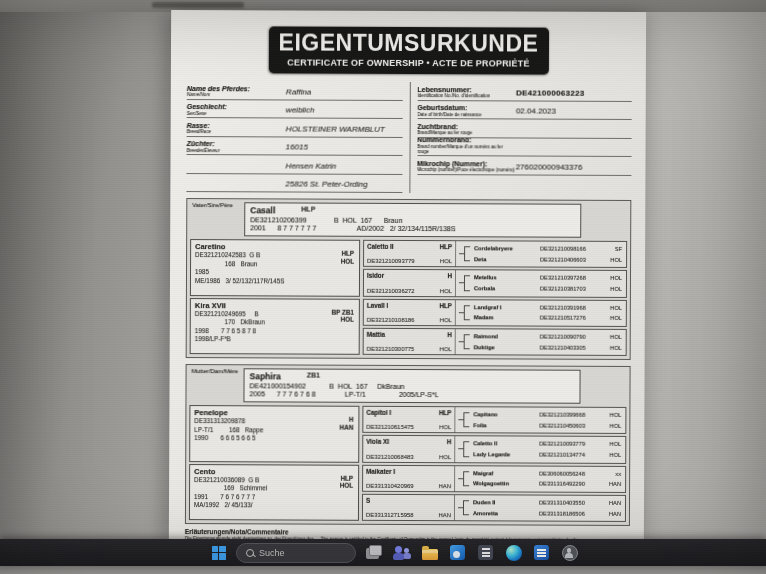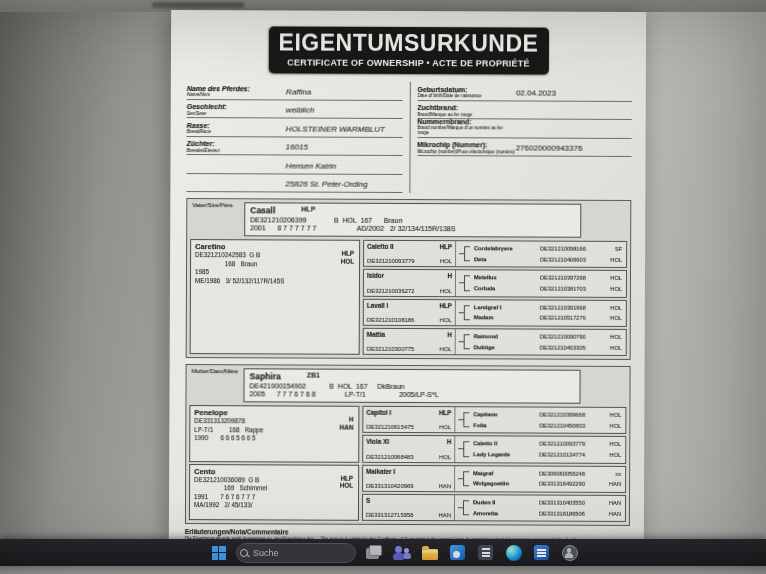--- a/index.html
+++ b/index.html
@@ -181,6 +181,13 @@
     <div class="id-col right">
         <div class="f-row">
           <div class="f-label">
+            <div class="f-main">Lebensnummer:</div>
+            <div class="f-sub">Identification No./No. d'identification</div>
+          </div>
+          <div class="f-value bold">DE421000063223</div>
+        </div>
+        <div class="f-row">
+          <div class="f-label">
             <div class="f-main">Geburtsdatum:</div>
             <div class="f-sub">Date of birth/Date de naissance</div>
           </div>

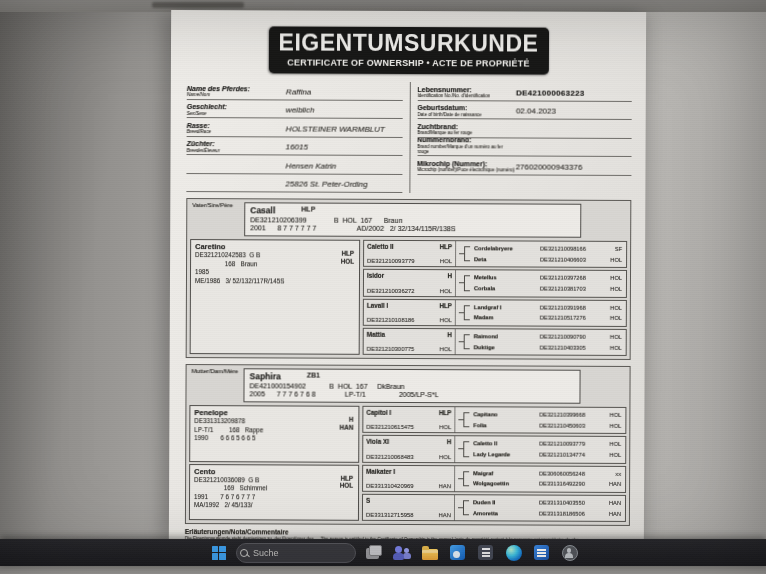--- a/index.html
+++ b/index.html
@@ -241,6 +241,17 @@
               <div class="anc-line pre">1985</div>
               <div class="anc-line pre">ME/1986   3/ 52/132/117R/145S</div>
             </div>
+            <div class="anc-box">
+              <div class="anc-name">Kira XVII</div>
+              <div class="anc-regs">
+                <div>BP    ZB1</div>
+                <div>HOL</div>
+              </div>
+              <div class="anc-line pre">DE321210249695     B</div>
+              <div class="anc-line pre">                 170   DkBraun</div>
+              <div class="anc-line pre">1998       7 7 6 5 8 7 8</div>
+              <div class="anc-line pre">1998/LP-F*B</div>
+            </div>
           </div>
           <div class="ped-right">
             <div class="branch">

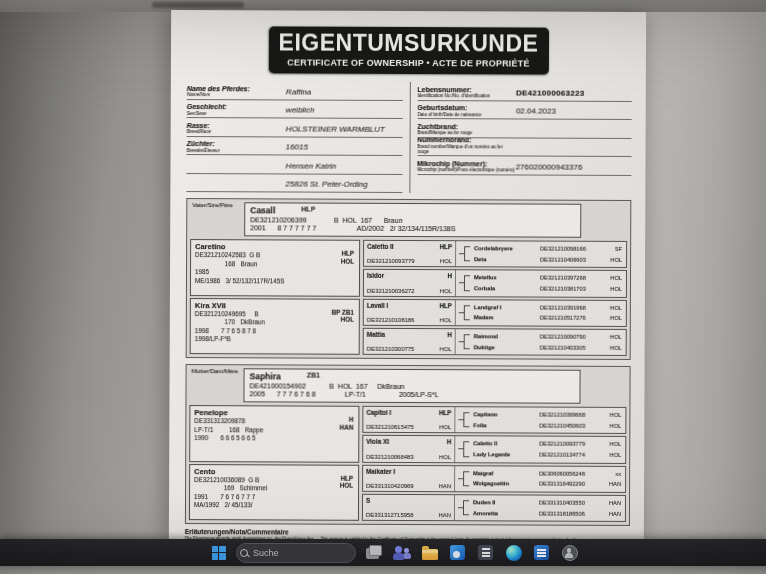--- a/index.html
+++ b/index.html
@@ -85,7 +85,7 @@
   .win span { background:#3fa3f2; border-radius:.5px; }
 
   .search-pill { width:120px; height:20px; background:#39393e; border:1px solid #55555b; border-radius:10px;
-    display:flex; align-items:center; gap:5px; padding:0 3px; flex:none; }
+    display:flex; align-items:center; gap:5px; padding:0 9px; flex:none; }
   .mag { width:8px; height:8px; border:1.3px solid #c6c5c3; border-radius:50%; position:relative; flex:none; }
   .mag::after { content:""; position:absolute; width:4px; height:1.3px; background:#c6c5c3; right:-3px; bottom:-1px; transform:rotate(45deg); }
   .search-text { font-size:9px; color:#c6c5c3; }

